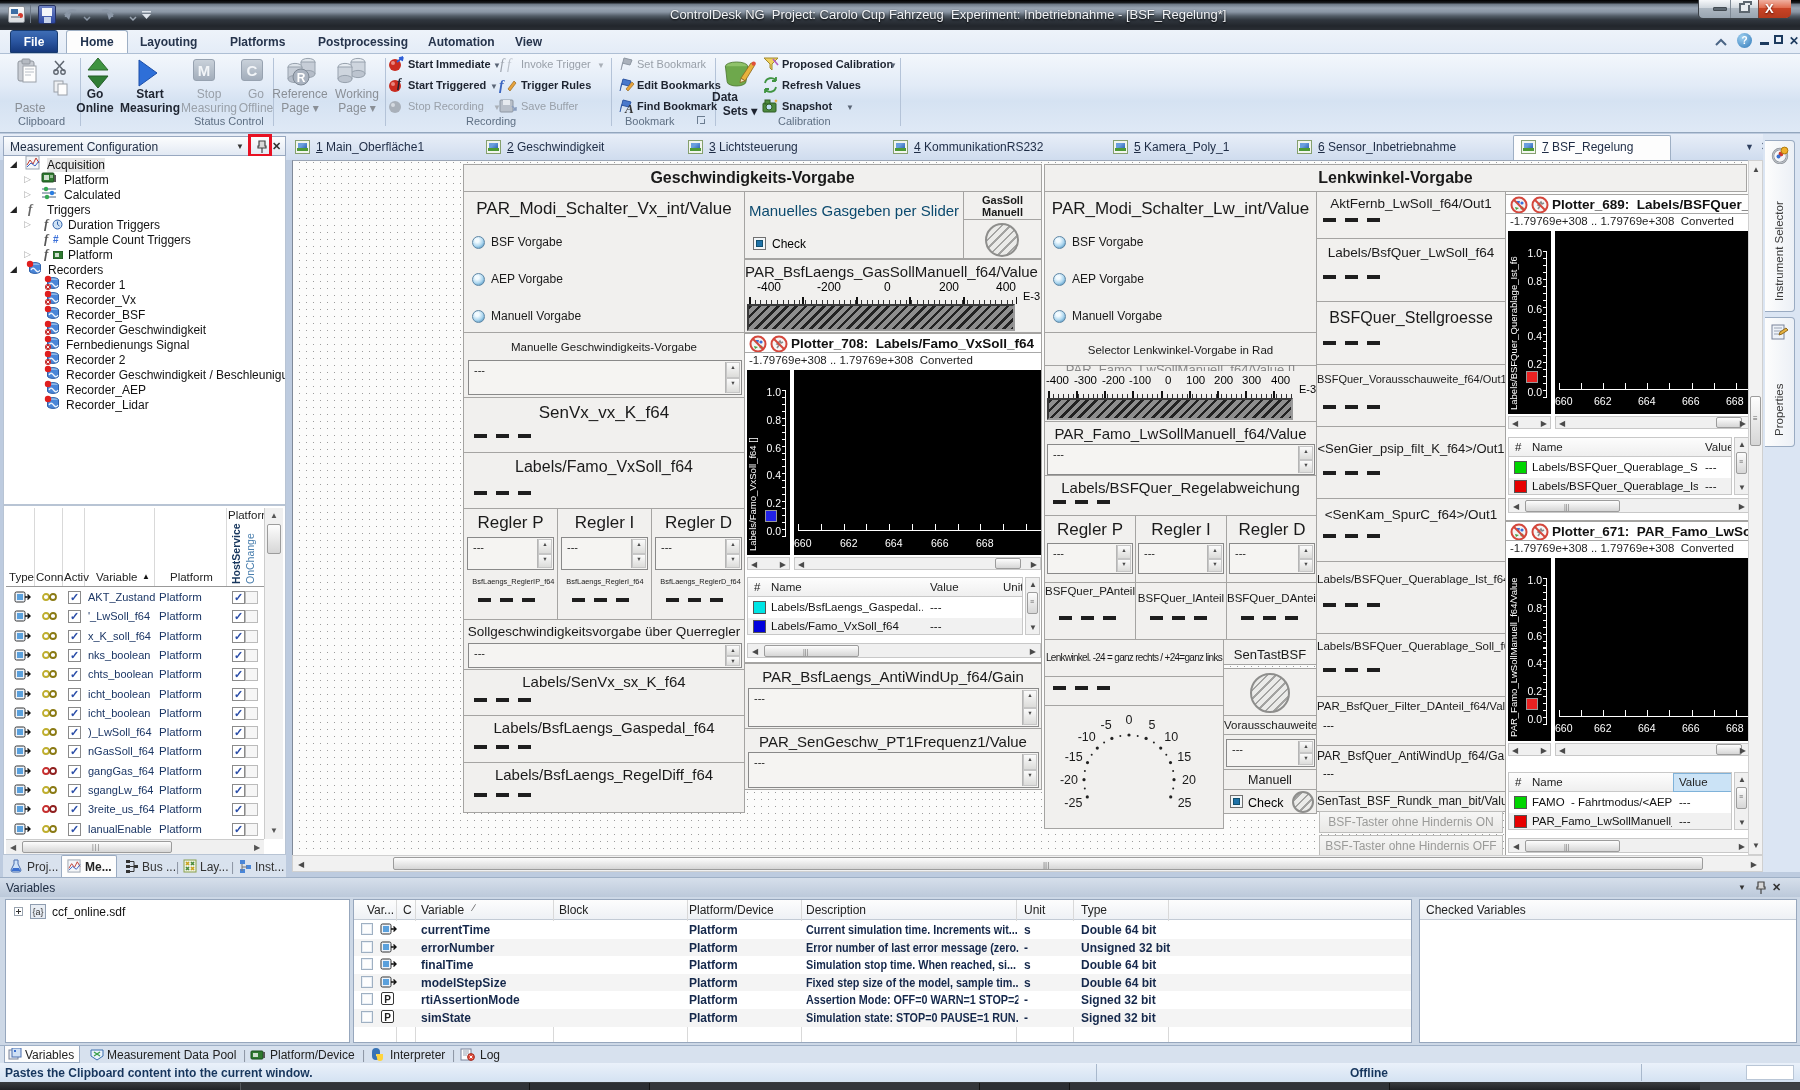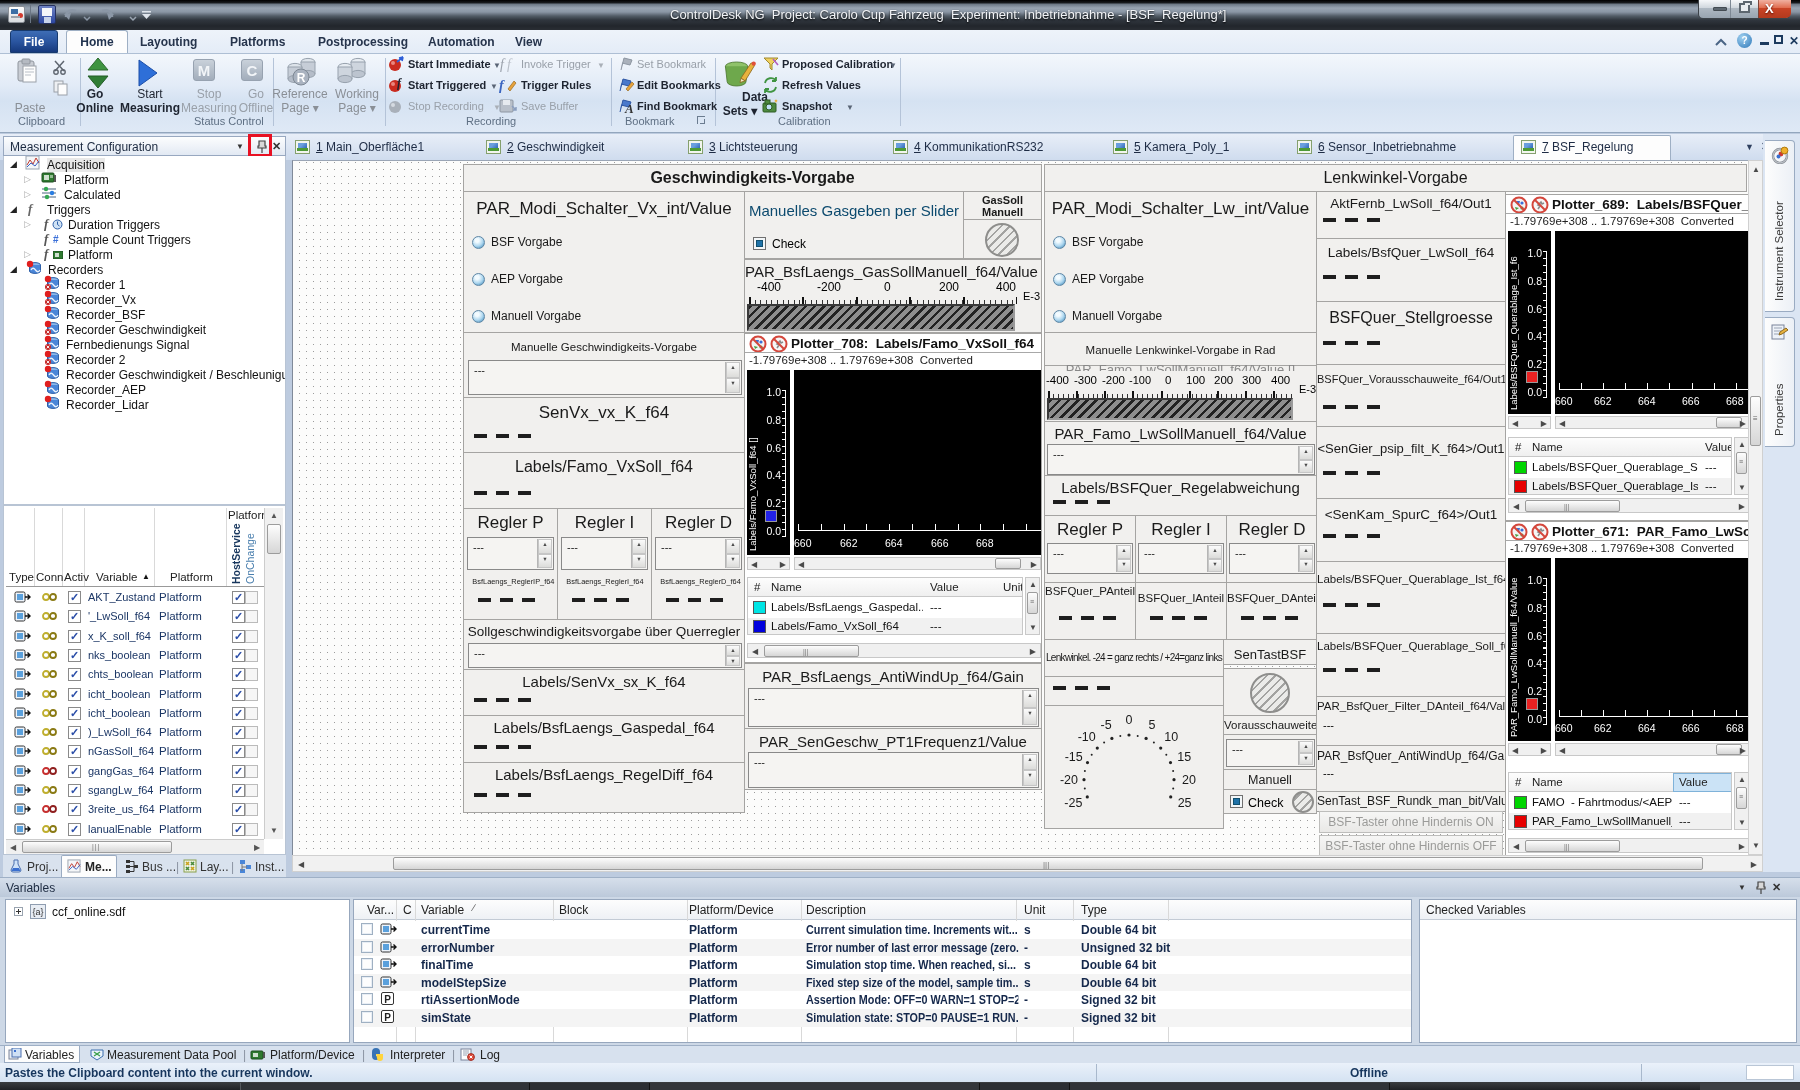--- a/index.html
+++ b/index.html
@@ -129,7 +129,7 @@
  <svg class="abs" style="left:137px;top:4px" width="22" height="30" viewBox="0 0 22 30">
   <path d="M2 2 L20 15 L2 28 Z" fill="#2e6fd8" stroke="#1d4fa8"></path>
  </svg>
- <div class="tt" style="left:118px;top:33px;width:64px;text-align:center;font-size:12px;font-weight:normal;color:#1e2430">Start</div>
+ <div class="tt" style="left:118px;top:33px;width:64px;text-align:center;font-size:12px;font-weight:bold;color:#1e2430">Start</div>
  <div class="tt" style="left:118px;top:47px;width:64px;text-align:center;font-size:12px;font-weight:bold;color:#1e2430">Measuring</div>
  <div class="abs" style="left:193px;top:5px;width:22px;height:22px;background:linear-gradient(#c9d1da,#a2adbb);border:1px solid #97a2b0;border-radius:3px;color:#f2f5f8;font-weight:bold;font-size:15px;text-align:center;line-height:21px">M</div>
  <div class="tt" style="left:178px;top:33px;width:62px;text-align:center;font-size:12px;color:#99a0a9">Stop</div>

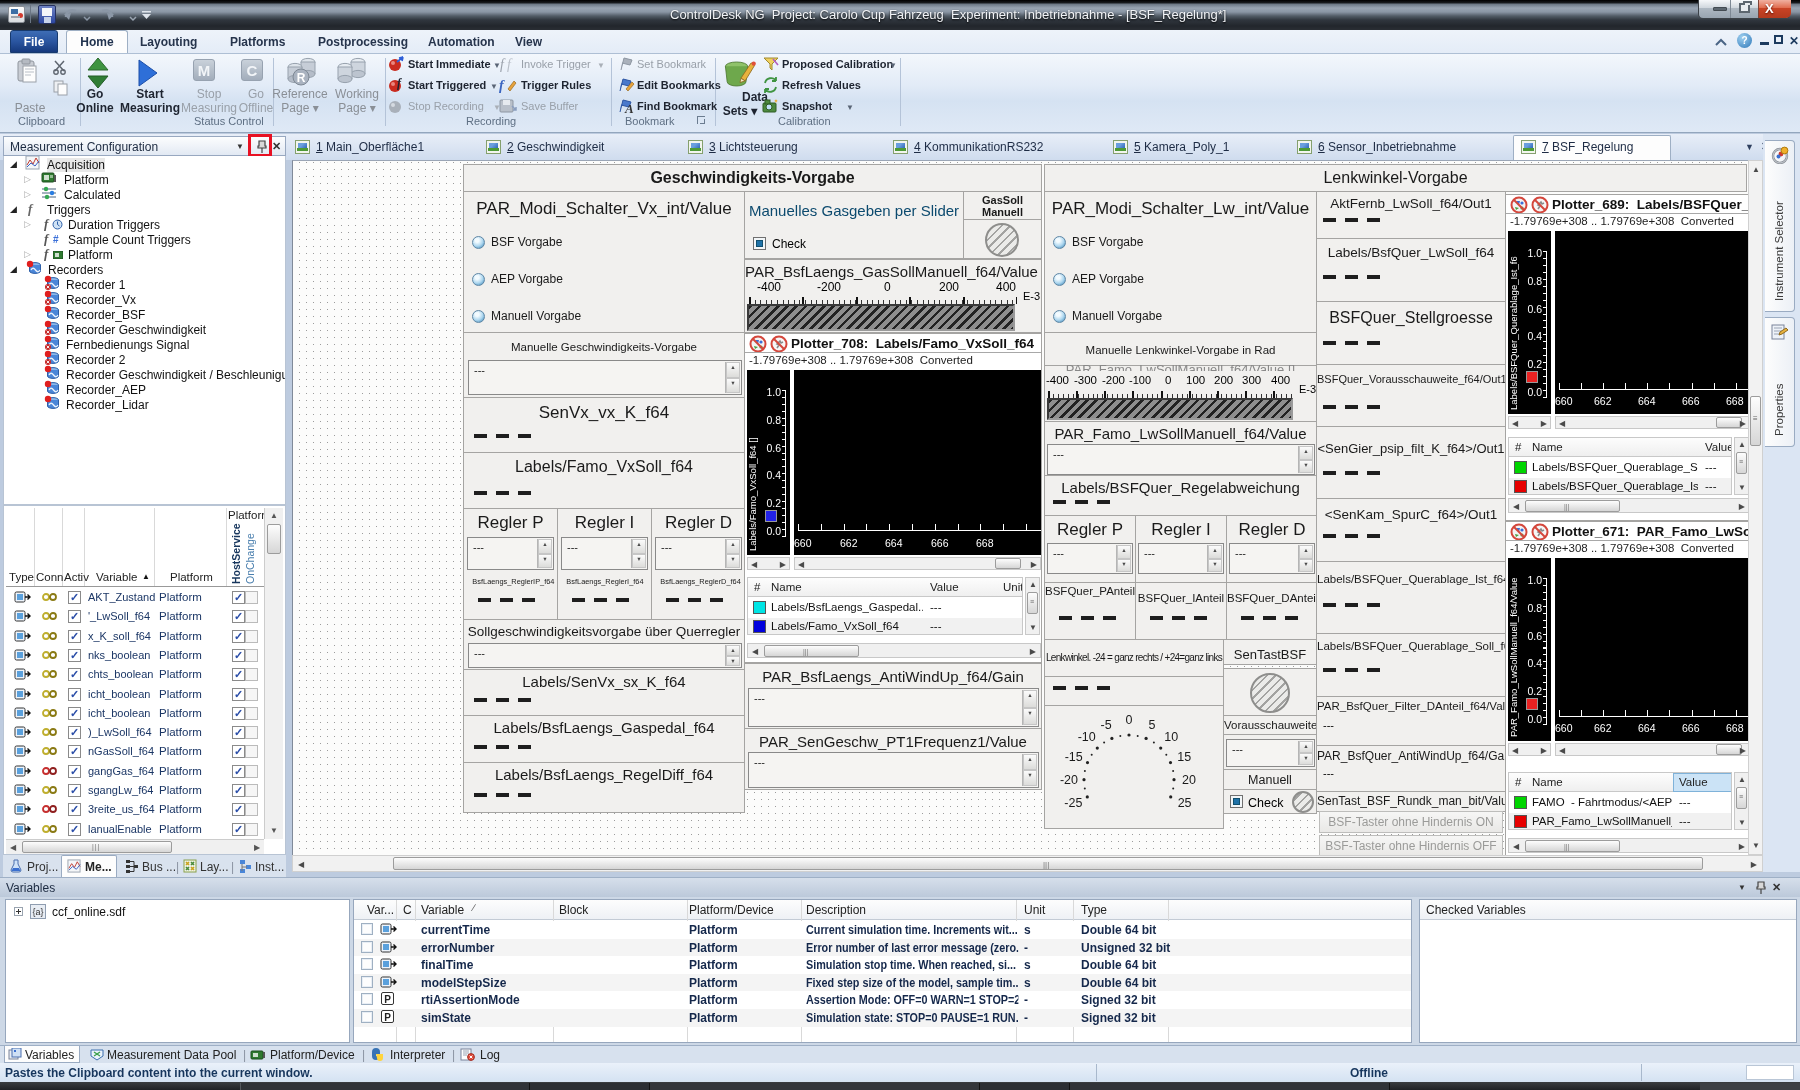--- a/index.html
+++ b/index.html
@@ -220,7 +220,7 @@
   <path d="M22 24 l5 3 l-6 2 Z" fill="#f3e3c0" stroke="#8f6a1e"></path>
   <circle cx="37" cy="7" r="2.5" fill="#e0503a"></circle>
  </svg>
- <div class="tt" style="left:712px;top:36px;width:56px;text-align:right;font-size:12px;font-weight:bold;color:#1e2430">Data</div>
+ <div class="tt" style="left:712px;top:36px;width:56px;text-align:left;font-size:12px;font-weight:bold;color:#1e2430">Data</div>
  <div class="tt" style="left:712px;top:50px;width:56px;text-align:center;font-size:12px;font-weight:bold;color:#1e2430">Sets ▾</div>
  <svg class="abs" style="left:762px;top:2px" width="18" height="16" viewBox="0 0 18 16">
   <path d="M2 2 L16 2 L10 8 L10 14 L8 12 L8 8 Z" fill="#f0d060" stroke="#a08a30"></path>

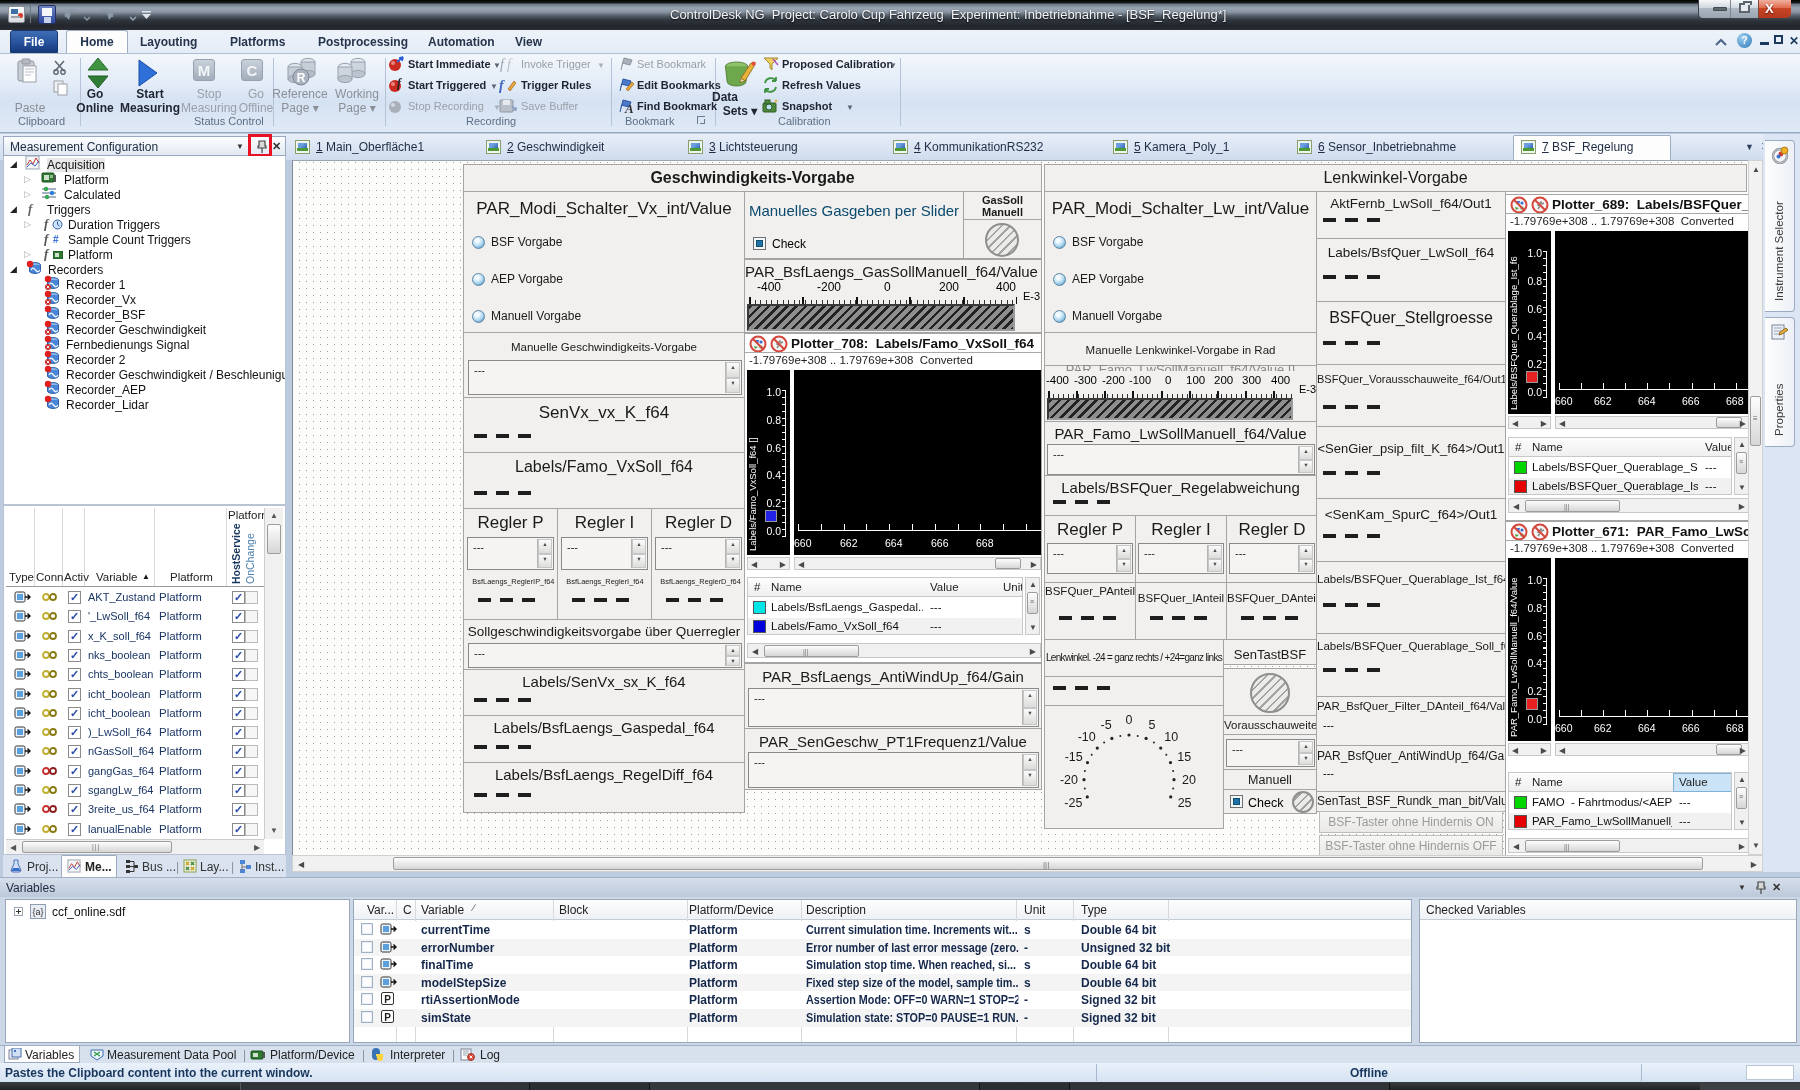--- a/index.html
+++ b/index.html
@@ -860,7 +860,7 @@
       </div>
 </div>
 <div class="pn" style="left:751px;top:3px;width:703px;height:28px">
-<div class="ttl" style="top:4px;font-size:16px;font-weight:normal;color:#1a1a1a">Lenkwinkel-Vorgabe</div>
+<div class="ttl" style="top:4px;font-size:16px;font-weight:bold;color:#1a1a1a">Lenkwinkel-Vorgabe</div>
 </div>
 <div class="pn" style="left:751px;top:30px;width:273px;height:142px">
 <div class="ttl" style="top:7px;font-size:17px;color:#1a1a1a">PAR_Modi_Schalter_Lw_int/Value</div>

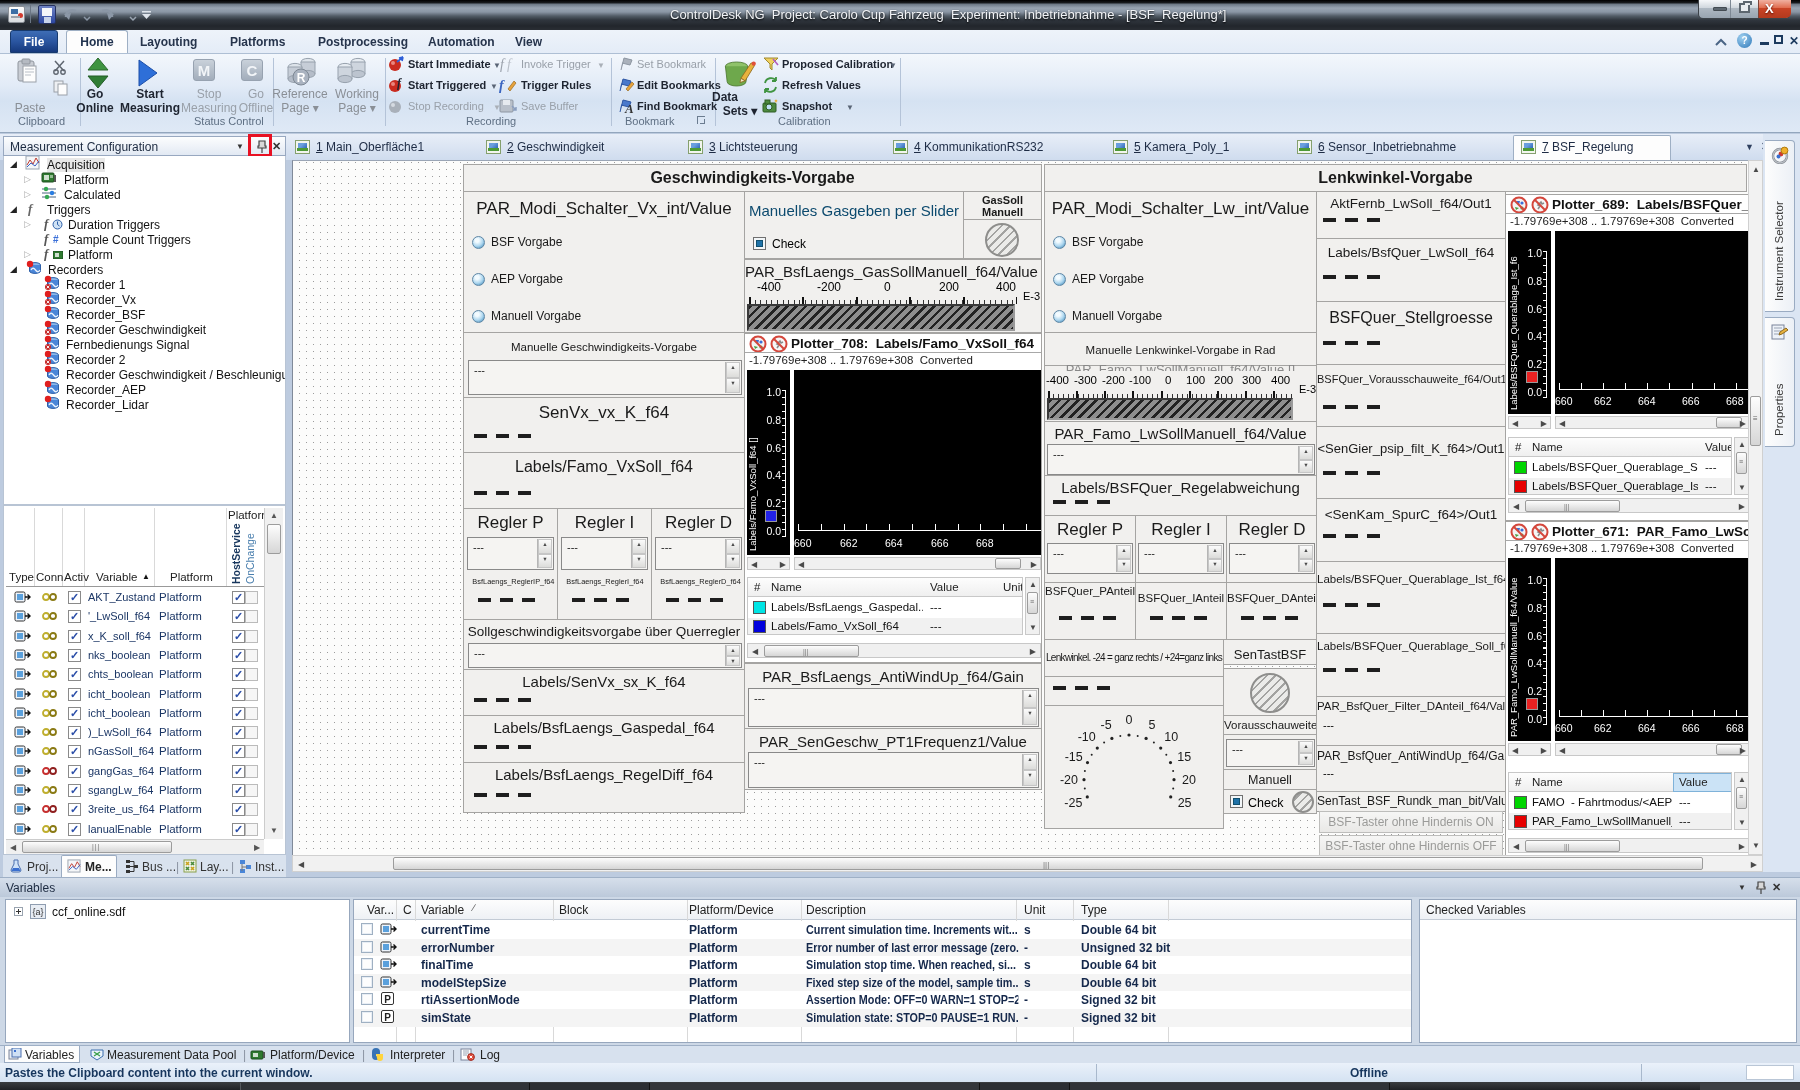--- a/index.html
+++ b/index.html
@@ -872,7 +872,7 @@
       <div class="rlbl" style="left:27px;top:117px">Manuell Vorgabe</div>
 </div>
 <div class="pn" style="left:751px;top:171px;width:273px;height:34px">
-<div class="ttl" style="top:11px;font-size:11.5px;color:#1a1a1a">Manuelle Lenkwinkel-Vorgabe in Rad</div>
+<div class="ttl" style="top:11px;font-size:11.5px;color:#1a1a1a">Selector Lenkwinkel-Vorgabe in Rad</div>
 </div>
 <div class="pn" style="left:751px;top:204px;width:273px;height:57px">
 <div class="ttl" style="top:-4px;font-size:13px;color:#888;height:9px;overflow:hidden">PAR_Famo_LwSollManuell_f64/Value []</div>

